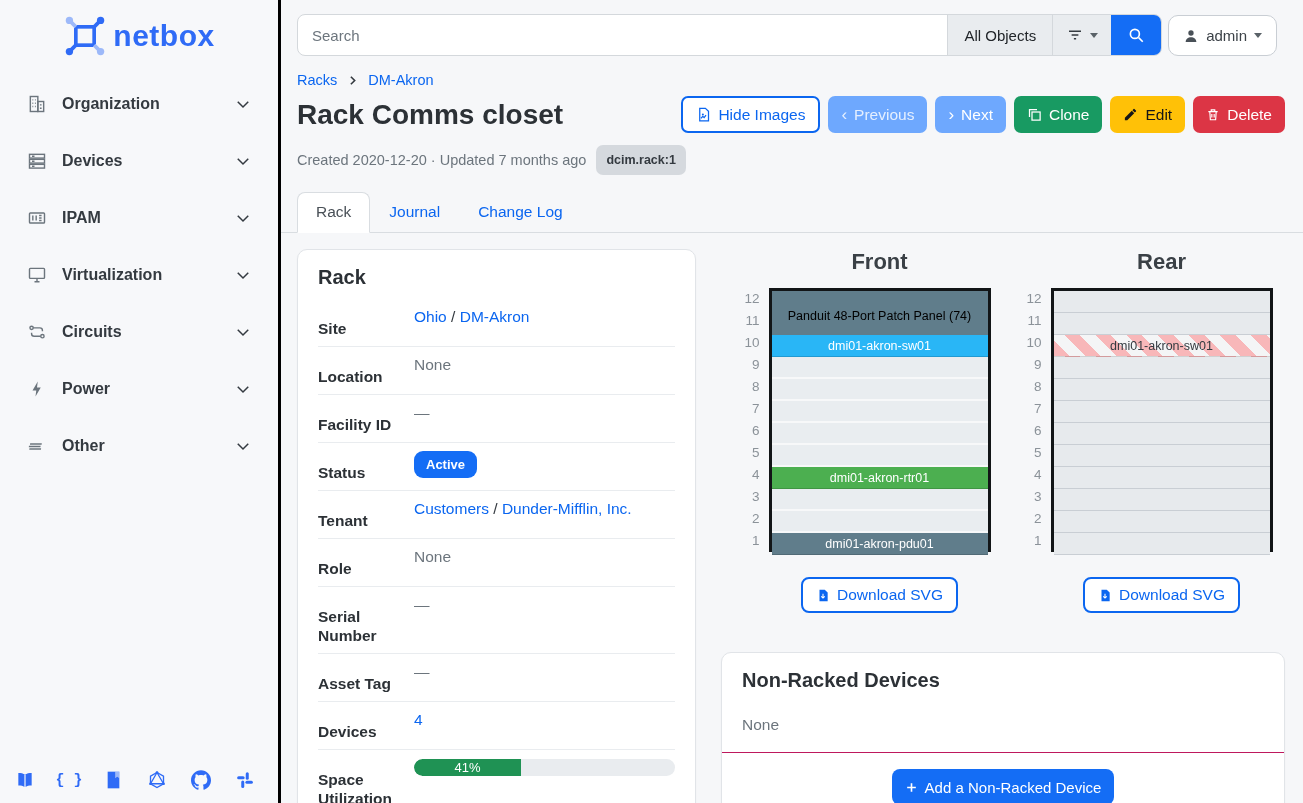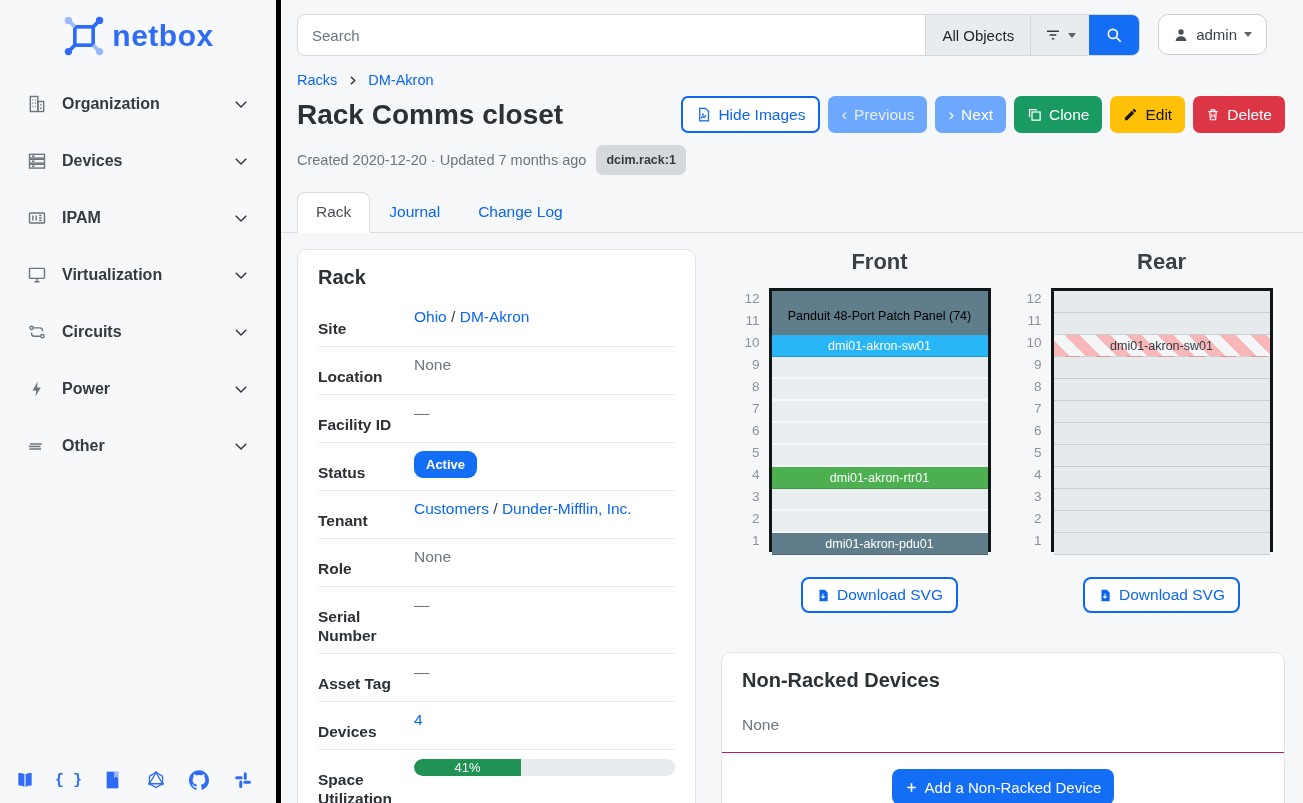--- a/index.html
+++ b/index.html
@@ -11,7 +11,7 @@
   
   .sidebar {
     width:281px; min-width:281px; background:#f7f8fa;
-    border-right:5px solid #000000; position:relative;
+    border-right:3px solid #000000; position:relative;
     padding-top:10px;
   }
   .brand { display:flex; align-items:center; justify-content:center; gap:6px; height:52px; cursor:pointer; }

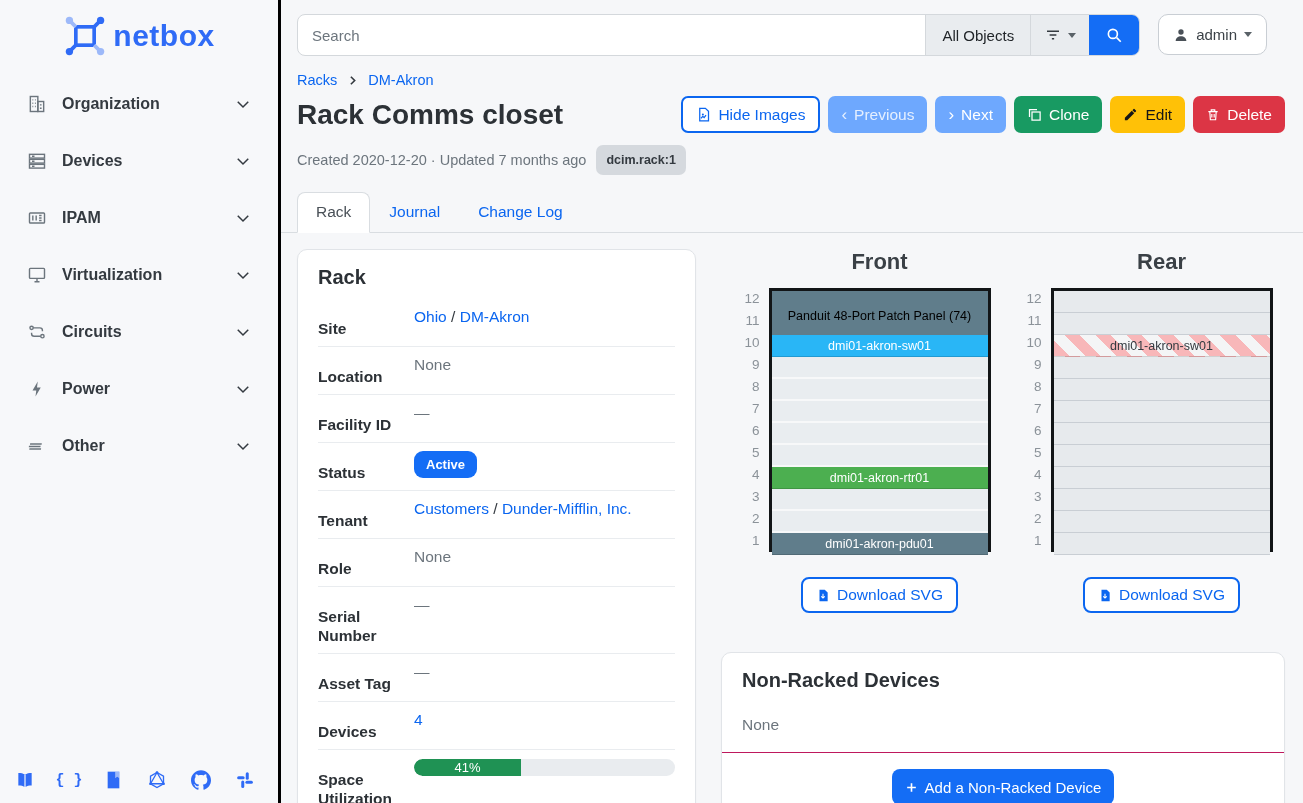--- a/index.html
+++ b/index.html
@@ -32,7 +32,7 @@
   .brace-ic { color:#2f6bf6; font-weight:700; font-size:15px; font-family:"Liberation Mono","DejaVu Sans Mono",monospace; }
   
   .main { flex:1; display:flex; flex-direction:column; }
-  .topbar { display:flex; gap:18px; padding:14px 36px 6px 16px; align-items:flex-start; }
+  .topbar { display:flex; gap:6px; padding:14px 26px 6px 16px; align-items:flex-end; }
   .search-group {
     flex:1; height:42px; display:flex; background:#fff;
     border:1px solid #d4d8dc; border-radius:8px; overflow:hidden;

